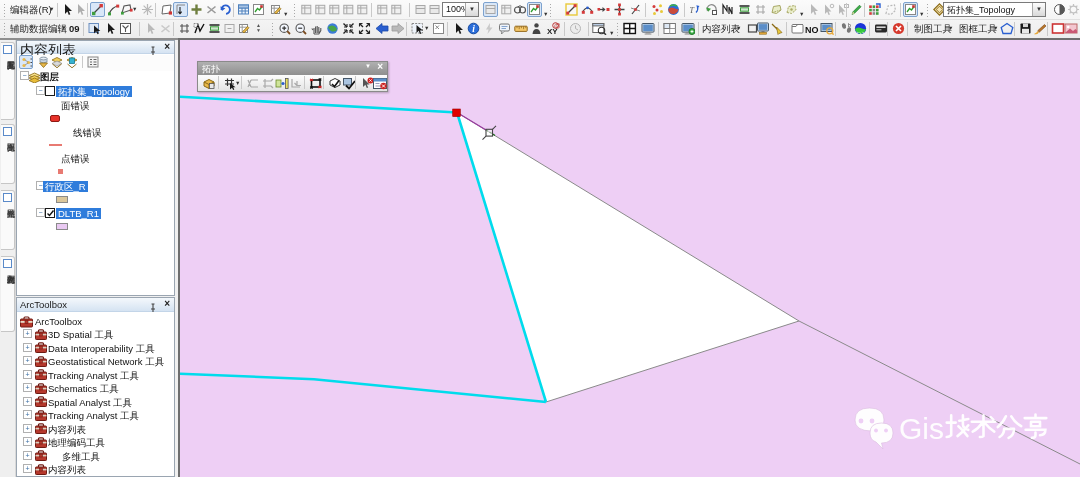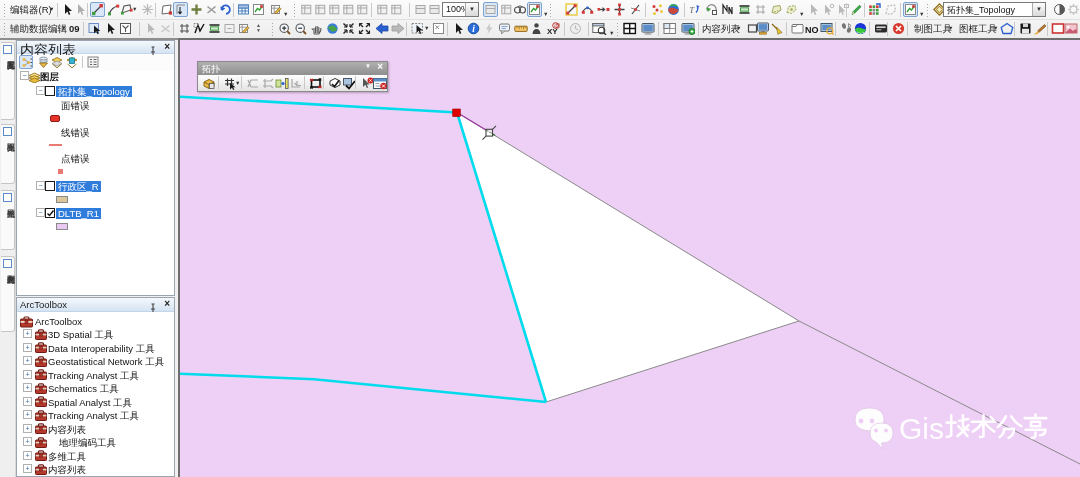--- a/index.html
+++ b/index.html
@@ -774,7 +774,7 @@
 <span class="trow" style="left:39px;top:44px"><span class="hl">拓扑集_Topology</span></span>
 <span class="trow" style="left:44px;top:58px">面错误</span>
 <span style="position:absolute;left:33px;top:74px;width:10px;height:7px;background:#e8332a;border:1px solid #8e1a14;border-radius:2px"></span>
-<span class="trow" style="left:44px;top:85px">线错误</span>
+<span class="trow" style="left:56px;top:85px">线错误</span>
 <span style="position:absolute;left:32px;top:103px;width:13px;height:2px;background:#e87a72"></span>
 <span class="trow" style="left:44px;top:111px">点错误</span>
 <span style="position:absolute;left:41px;top:128px;width:5px;height:5px;background:#e87a72"></span>

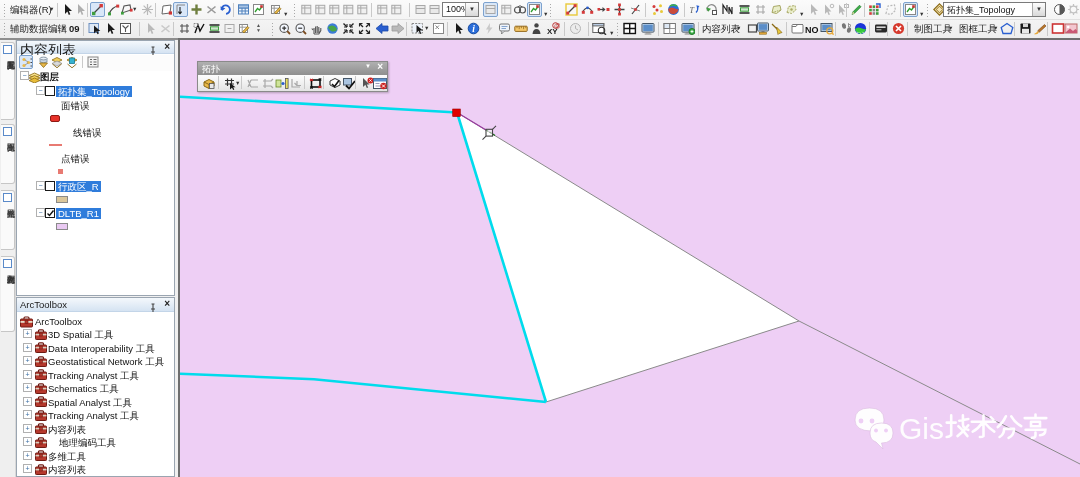--- a/index.html
+++ b/index.html
@@ -780,7 +780,7 @@
 <span style="position:absolute;left:41px;top:128px;width:5px;height:5px;background:#e87a72"></span>
 <span class="eb" style="left:19px;top:140px">−</span>
 <span class="cb" style="left:28px;top:140px"></span>
-<span class="trow" style="left:39px;top:139px"><span class="hl">行政区_R</span></span>
+<span class="trow" style="left:26px;top:139px"><span class="hl">行政区_R</span></span>
 <span style="position:absolute;left:39px;top:155px;width:12px;height:7px;background:#dbc79b;border:1px solid #8a8a8a"></span>
 <span class="eb" style="left:19px;top:167px">−</span>
 <span class="cb" style="left:28px;top:167px">

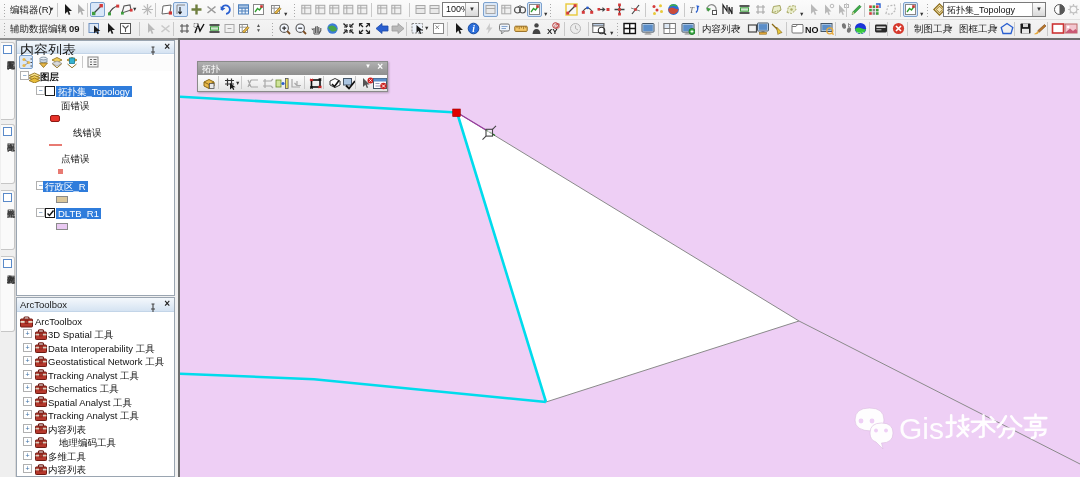--- a/index.html
+++ b/index.html
@@ -897,7 +897,7 @@
         <rect x="4.6" y="4.2" width="2.8" height="2.8" fill="#b5382c" stroke="#6e1a12" stroke-width="0.6"></rect>
       </svg>
     </span>
-<span class="trow" style="left:42px;top:138.0px">地理编码工具</span>
+<span class="trow" style="left:31px;top:138.0px">地理编码工具</span>
 <span class="eb" style="left:6px;top:152.5px">+</span>
 <span class="i" style="left:17px;top:151.5px;width:13px;height:12px">
       <svg width="12" height="11" viewBox="0 0 12 11">

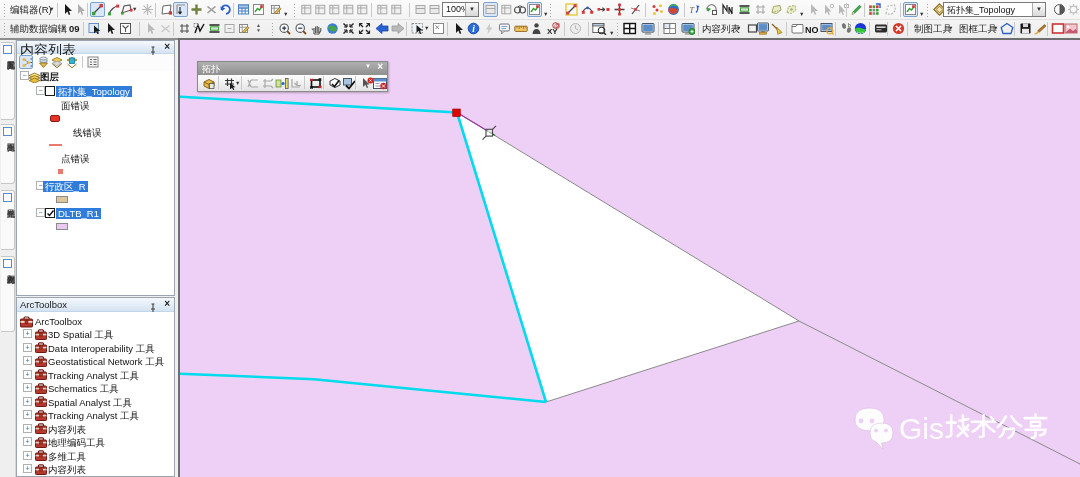--- a/index.html
+++ b/index.html
@@ -907,7 +907,7 @@
         <rect x="4.6" y="4.2" width="2.8" height="2.8" fill="#b5382c" stroke="#6e1a12" stroke-width="0.6"></rect>
       </svg>
     </span>
-<span class="trow" style="left:31px;top:151.5px">多维工具</span>
+<span class="trow" style="left:45px;top:151.5px">多维工具</span>
 <span class="eb" style="left:6px;top:166.0px">+</span>
 <span class="i" style="left:17px;top:165.0px;width:13px;height:12px">
       <svg width="12" height="11" viewBox="0 0 12 11">

